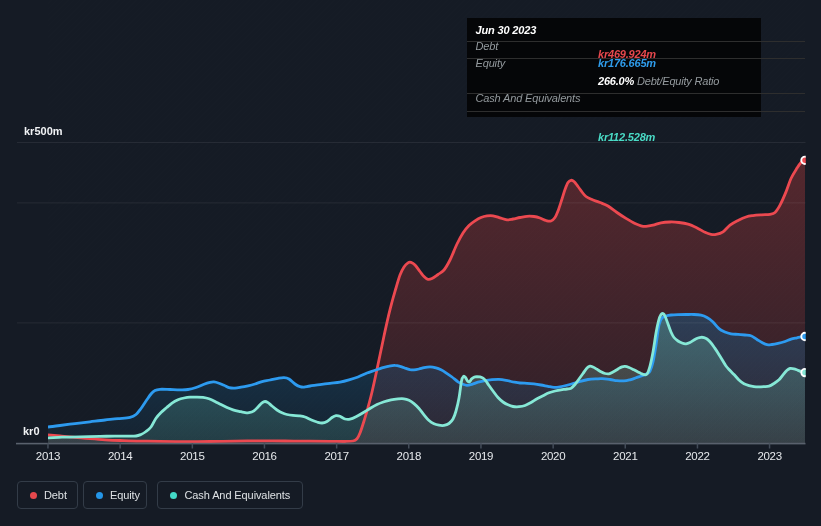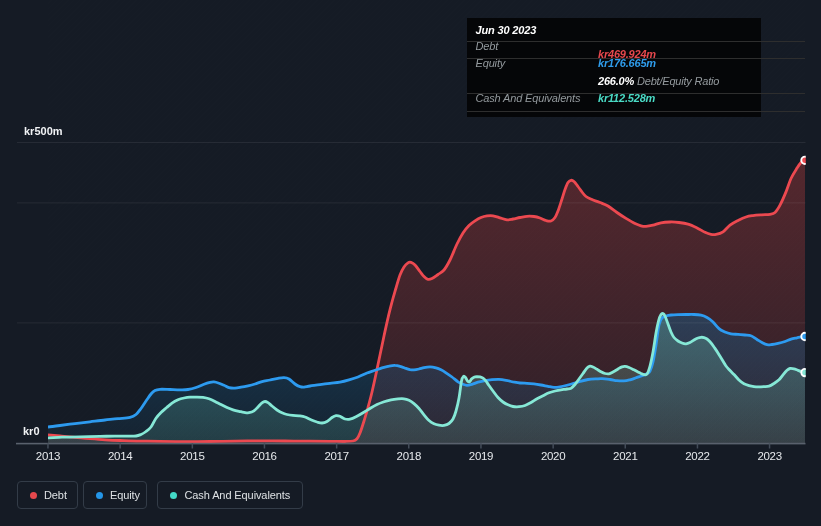--- a/index.html
+++ b/index.html
@@ -104,7 +104,7 @@
         <span class="val" style="color:#ffffff;">266.0% <span style="color:#949a9e;font-weight:400;">Debt/Equity Ratio</span></span>
       </div>
   <div class="sep" style="top:74.9px;"></div>
-  <div class="trow" style="top:74.6px;"><span class="lab">Cash And Equivalents</span><span class="val" style="color:#4adbc6;">kr112.528m</span></div>
+  <div class="trow" style="top:74.6px;"><span class="lab">Cash And Equivalents</span><span class="val" style="color:#4adbc6;margin-top:39px;">kr112.528m</span></div>
   <div class="sep" style="top:92.8px;"></div>
 </div>
 

